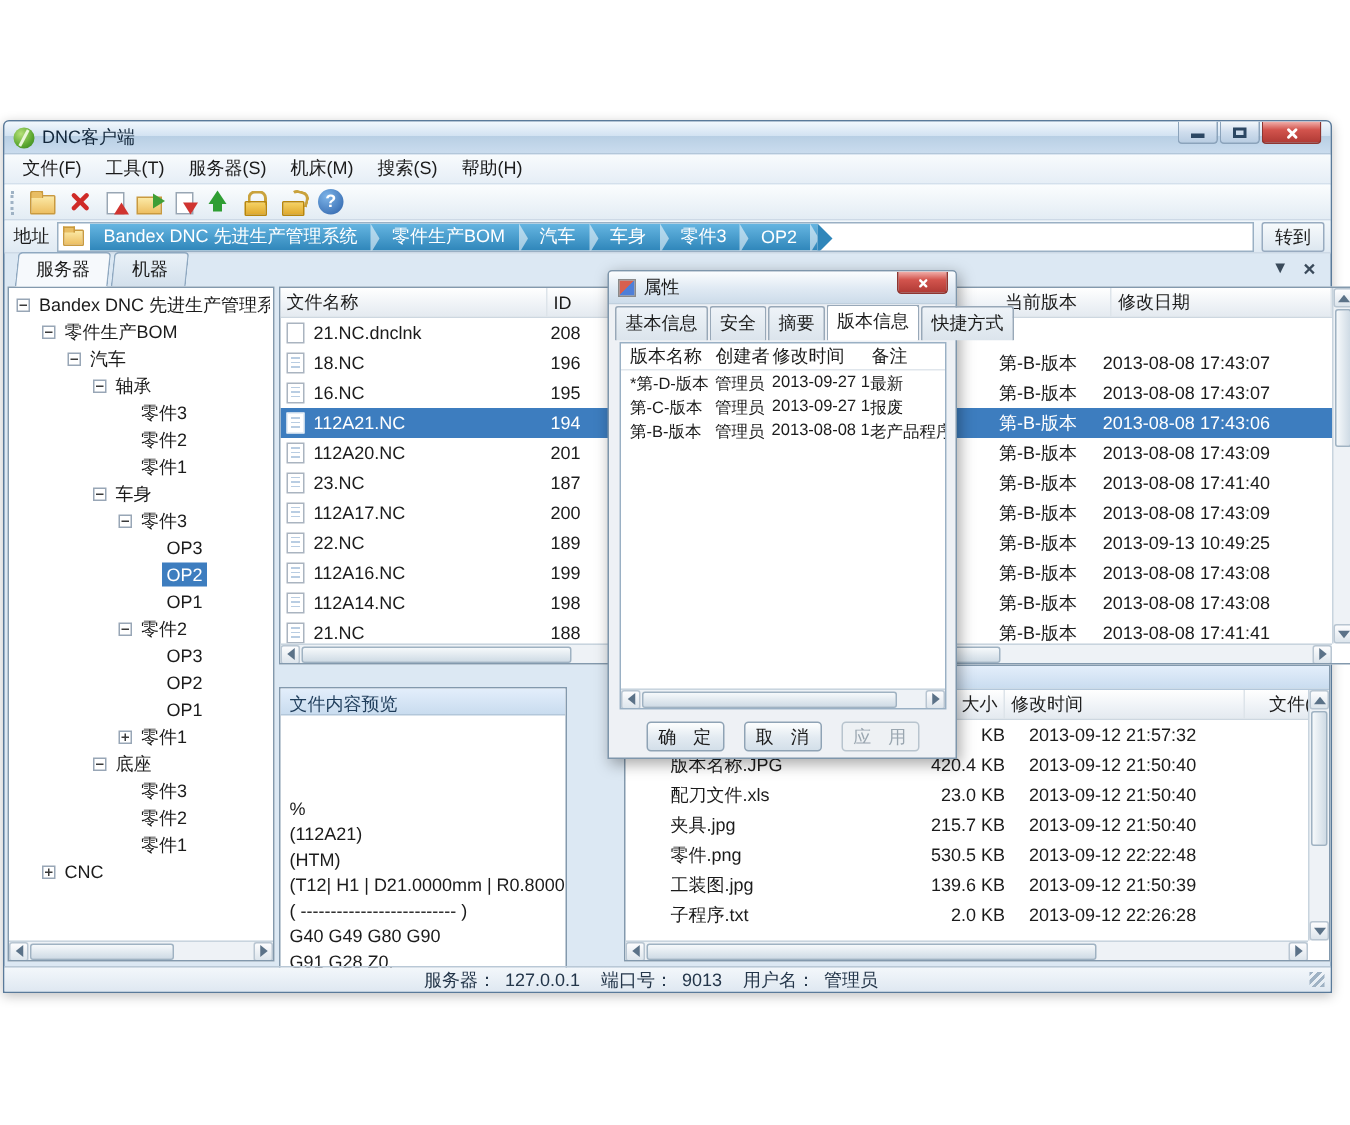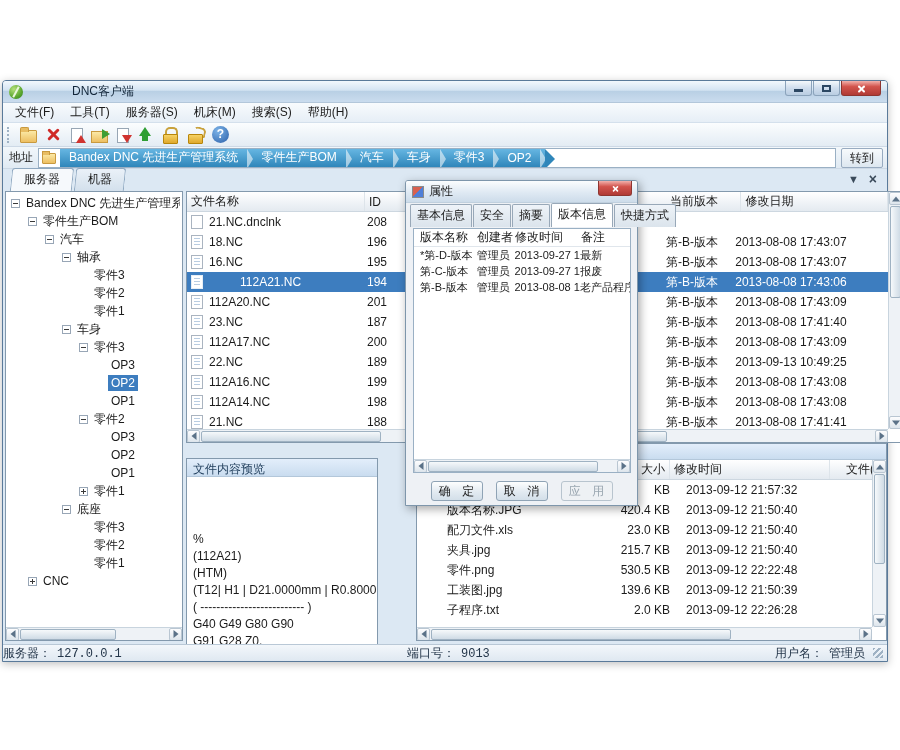--- a/index.html
+++ b/index.html
@@ -19,7 +19,7 @@
   .app-icon { width:14px; height:14px; border-radius:50%;
               background:radial-gradient(circle at 35% 30%, #b5e07a, #5aa62e 60%, #2f7d1d); position:relative; flex:none;}
   .app-icon::after { content:""; position:absolute; left:6px; top:1px; width:2px; height:12px; background:#eaf6da; transform:rotate(28deg); }
-  .win-title { font-size:12px; color:#12263a;margin-left:44px; }
+  .win-title { font-size:12px; color:#12263a; }
   .win-btns { position:absolute; right:6px; top:0; display:flex; gap:1px; }
   .wbtn { width:27px; height:15px; border:1px solid #8ba3bb; border-top:none; border-radius:0 0 3px 3px;
           background:linear-gradient(#f4f8fb,#cfdded 50%,#b9cde2); display:flex; align-items:center; justify-content:center; position:relative; }

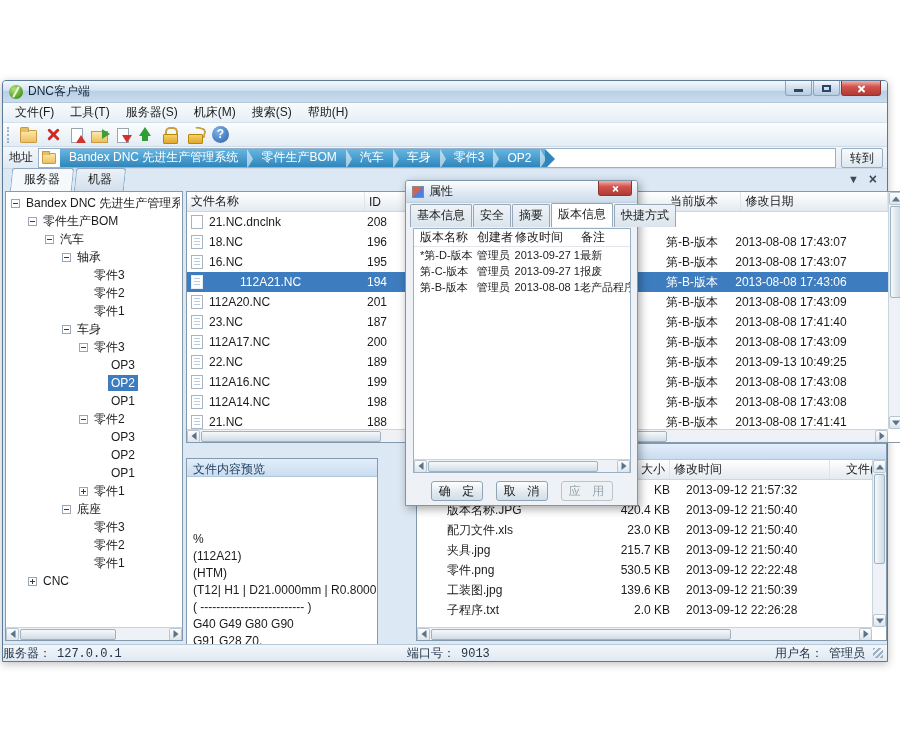--- a/index.html
+++ b/index.html
@@ -126,7 +126,7 @@
       background:repeating-linear-gradient(#b9cde2 0 1px, transparent 1px 3px); }
   .file-row .fname { flex:1; overflow:hidden; }
   .file-row .fid { width:48px; flex:none; }
-  .file-row.selected { background:#3d7dbf; color:#fff;gap:31px; }
+  .file-row.selected { background:#3d7dbf; color:#fff; }
   .file-row.selected .picon { border-color:#e6eef6; }
   #file-list .col-name { flex:1; } #file-list .col-id { width:50px; }
   #file-list .hscroll { bottom:0; }

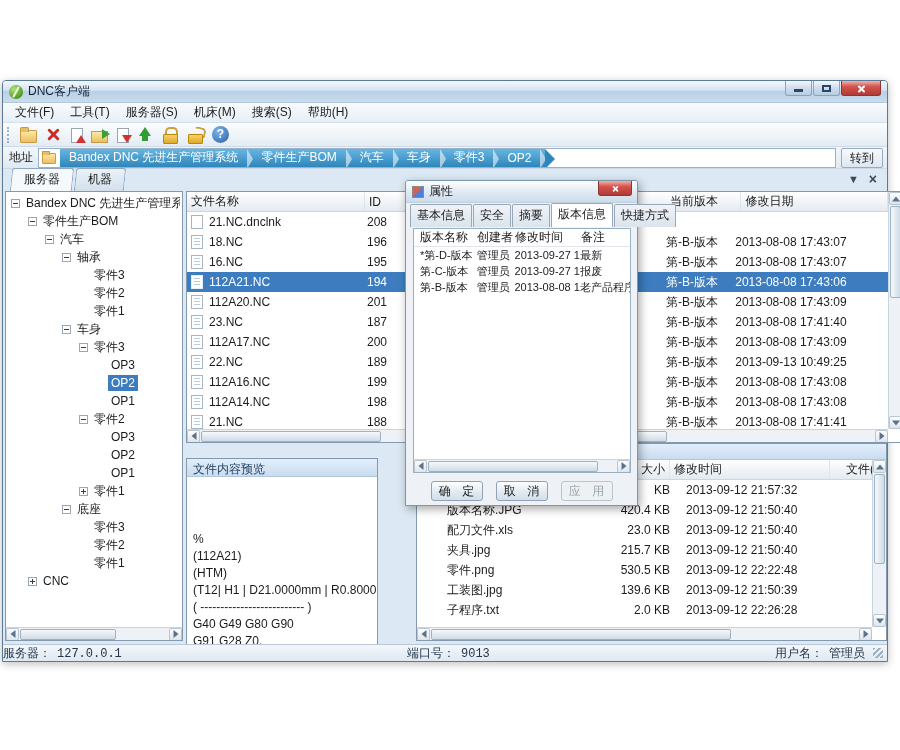--- a/index.html
+++ b/index.html
@@ -189,7 +189,7 @@
   
   .statusbar { position:absolute; left:0; right:0; bottom:0; height:17px;
                background:linear-gradient(#f3f7fb,#dfe8f1); border-top:1px solid #b9c8d6;
-               display:flex; align-items:center; justify-content:space-between; gap:14px; padding-right:22px;font-family:Liberation Mono, monospace; }
+               display:flex; align-items:center; justify-content:center; gap:14px; padding-right:22px; }
   .st-item { white-space:nowrap; color:#24364a; }
   .st-item b { font-weight:normal; margin-right:6px; }
   .resize-grip { position:absolute; right:3px; bottom:3px; width:10px; height:10px;

